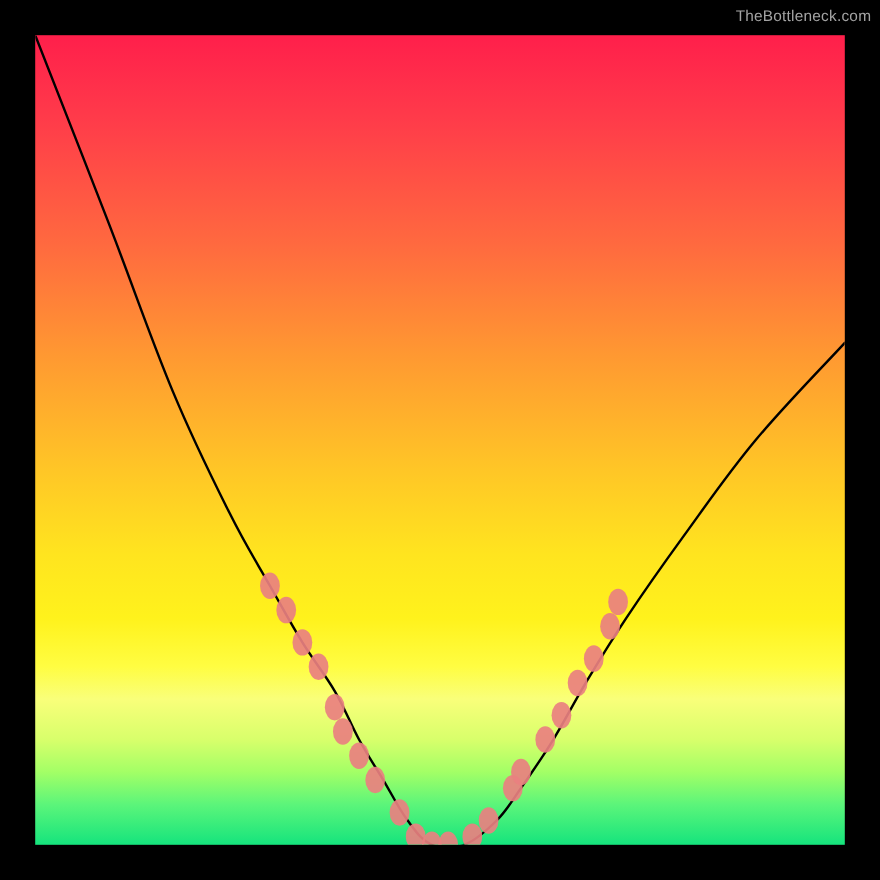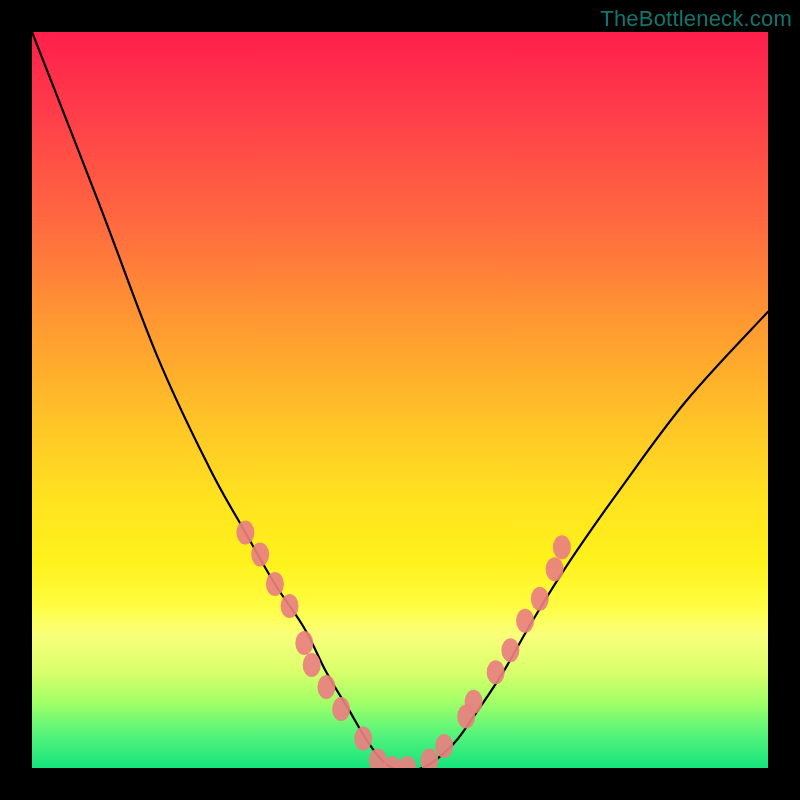--- a/index.html
+++ b/index.html
@@ -46,8 +46,8 @@
     position: absolute;
     top: 6px;
     right: 8px;
-    color: #0f766e;
-    font-size: 22px;
+    color: #a3a3a3;
+    font-size: 14px;
     letter-spacing: 0.2px;
     user-select: none;
   }

